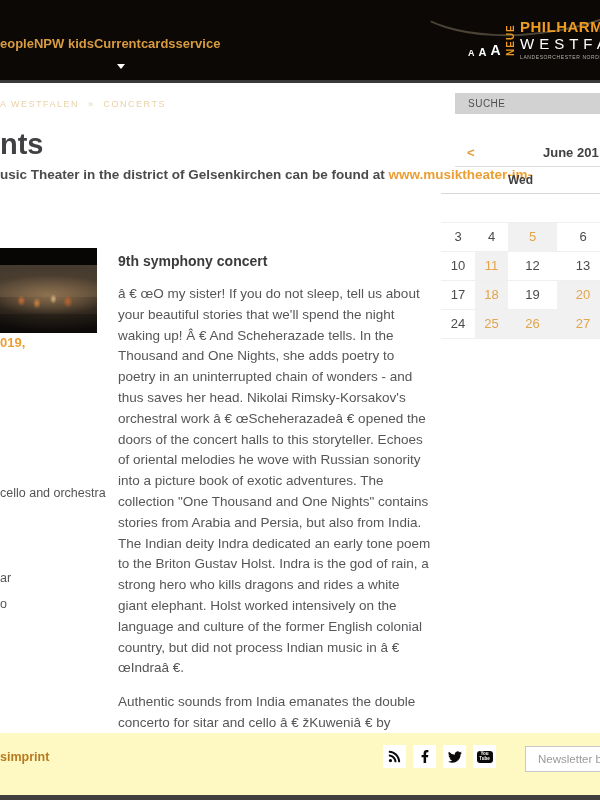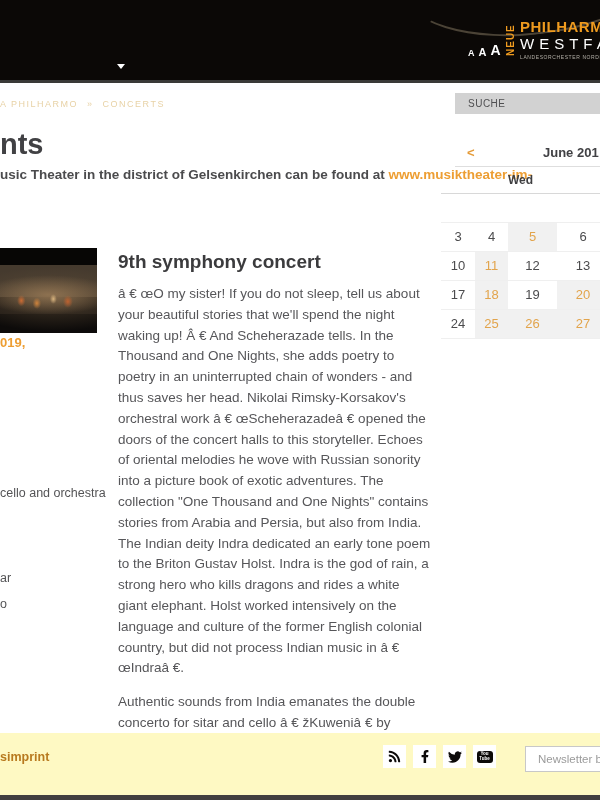--- a/index.html
+++ b/index.html
@@ -84,6 +84,7 @@
 
 <div class="header">
   <div class="swoosh"></div>
+  <div class="topnav"><span>eople</span><span>NPW kids</span><span>Current</span><span>cards</span><span>service</span></div>
   <div class="caret"></div>
   <div class="fontsize">
     <span class="a1">A</span>

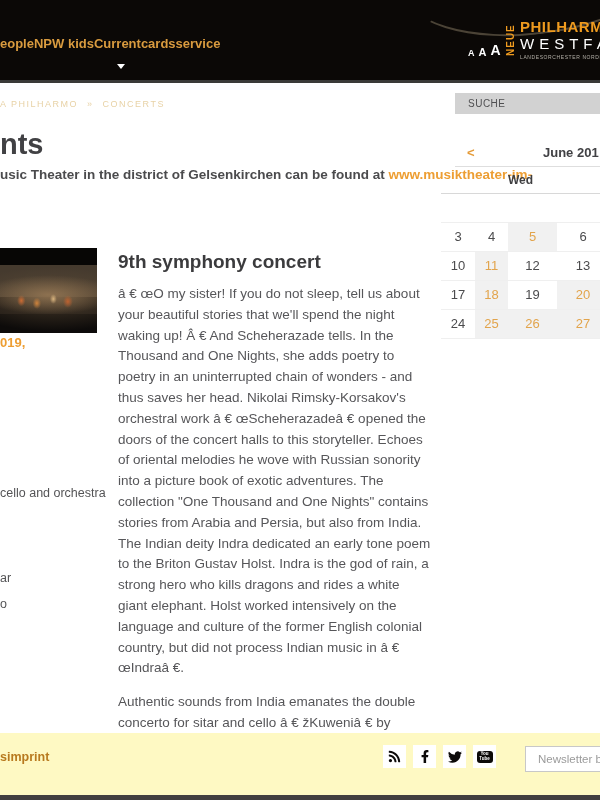--- a/index.html
+++ b/index.html
@@ -102,7 +102,7 @@
 </div>
 
 <div class="breadcrumb">
-  <span>A PHILHARMO</span>
+  <span>A WESTFALEN</span>
   <span class="sep">»</span>
   <span>CONCERTS</span>
 </div>

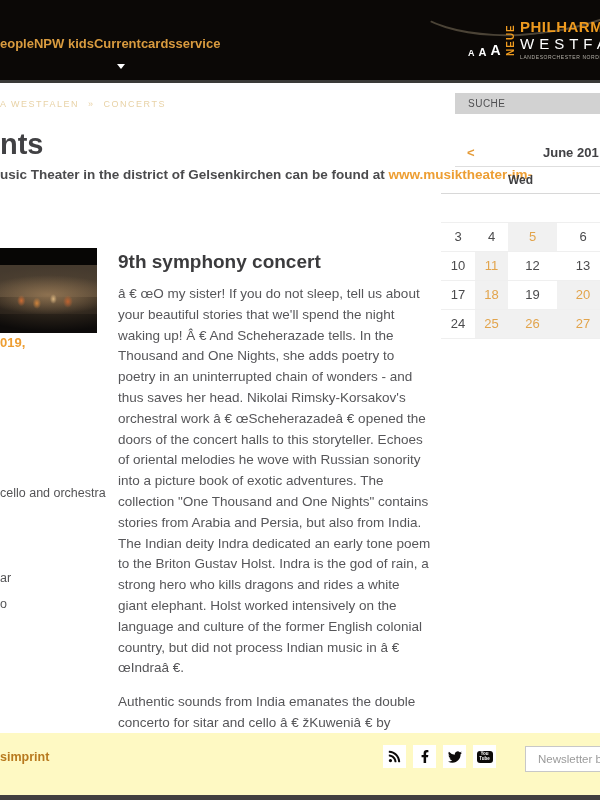--- a/index.html
+++ b/index.html
@@ -48,7 +48,7 @@
   .frag3{position:absolute;left:0;top:597px;font-size:12.5px;color:#545456;}
   
   .article{position:absolute;left:118px;top:248px;width:330px;}
-  .article h1,.article h2{margin:0;font-size:19px;line-height:27px;font-weight:700;color:#3b3b3d;}
+  .article h1,.article h2{margin:0;font-size:14px;line-height:27px;font-weight:700;color:#3b3b3d;}
   .article p{margin:9px 16px 0 0;font-size:13.5px;line-height:20.8px;color:#565659;}
   .article p + p{margin-top:13px;}
   

